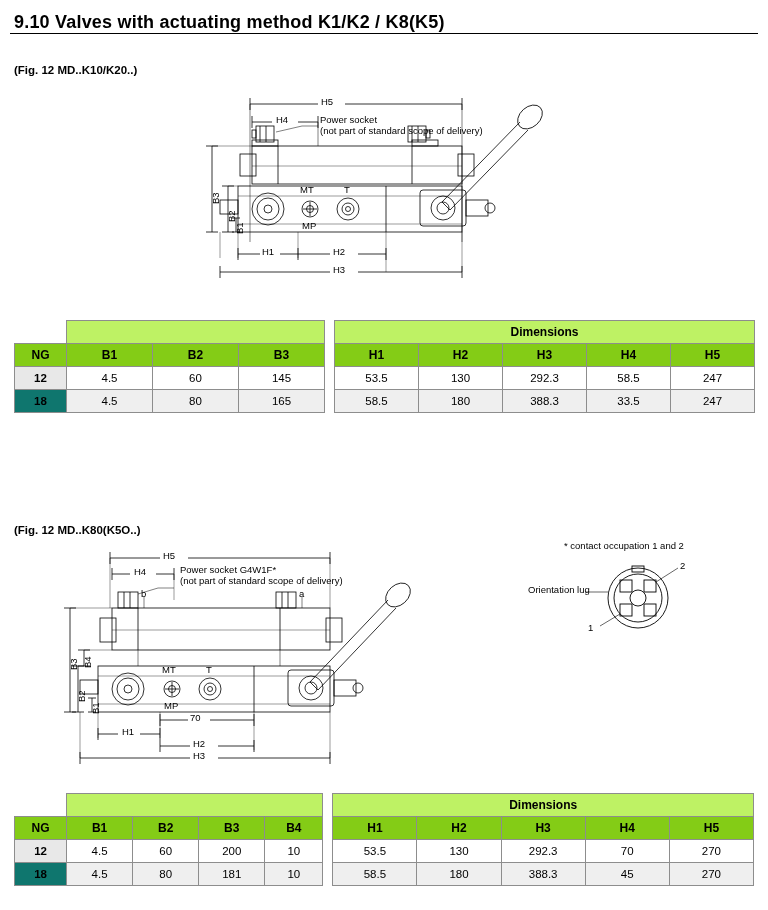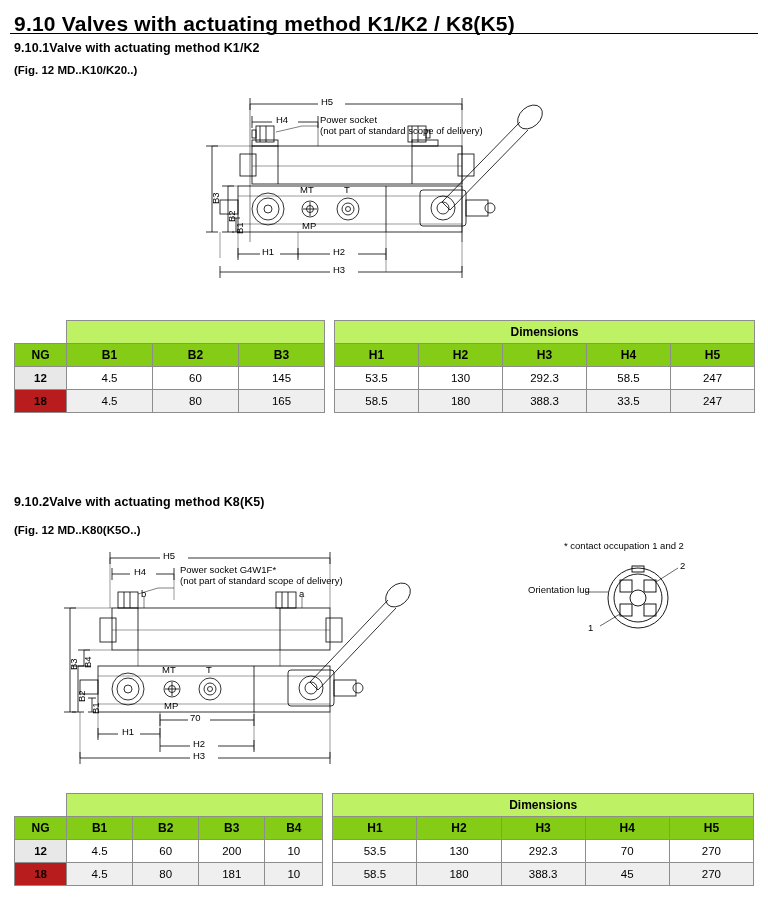--- a/index.html
+++ b/index.html
@@ -17,7 +17,7 @@
   .page { position: relative; width: 768px; height: 910px; }
 
   h1.section-title {
-    font-size: 21px;
+    font-size: 18px;
     font-weight: bold;
     margin: 0;
     position: absolute;

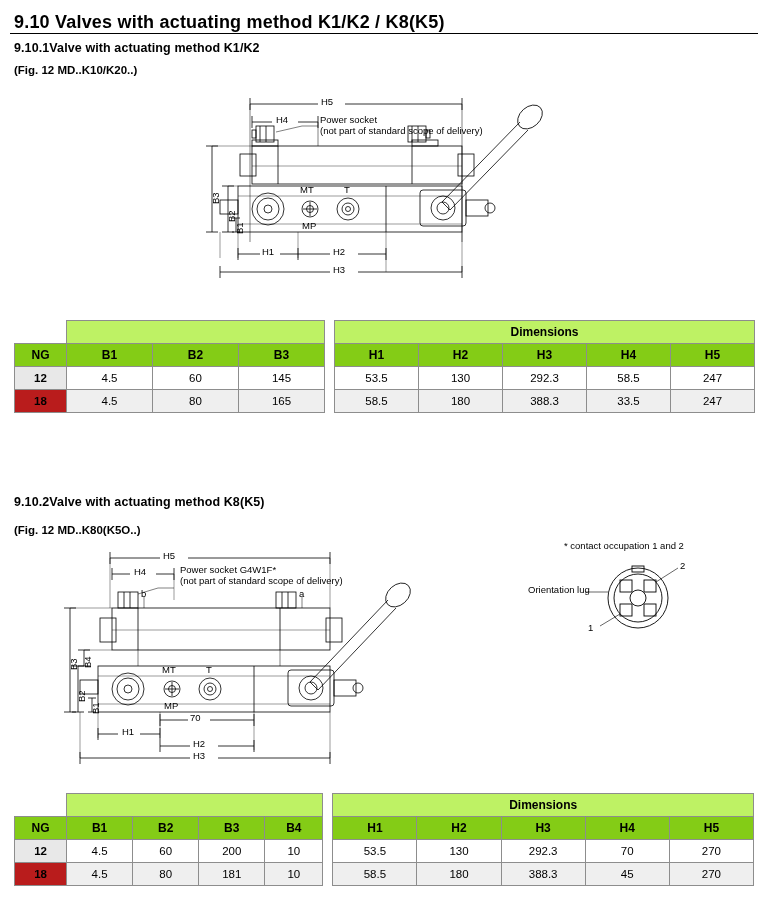--- a/index.html
+++ b/index.html
@@ -109,7 +109,6 @@
   <h1 class="section-title">9.10  Valves with actuating method K1/K2 / K8(K5)</h1>
   <div class="rule"></div>
 
-  <div class="sub-title" style="left:14px; top:41px;">9.10.1Valve with actuating method K1/K2</div>
   <div class="fig-label" style="left:14px; top:64px;">(Fig. 12 MD..K10/K20..)</div>
 
   <div class="drawing" style="left:190px; top:82px; width:370px; height:220px;">

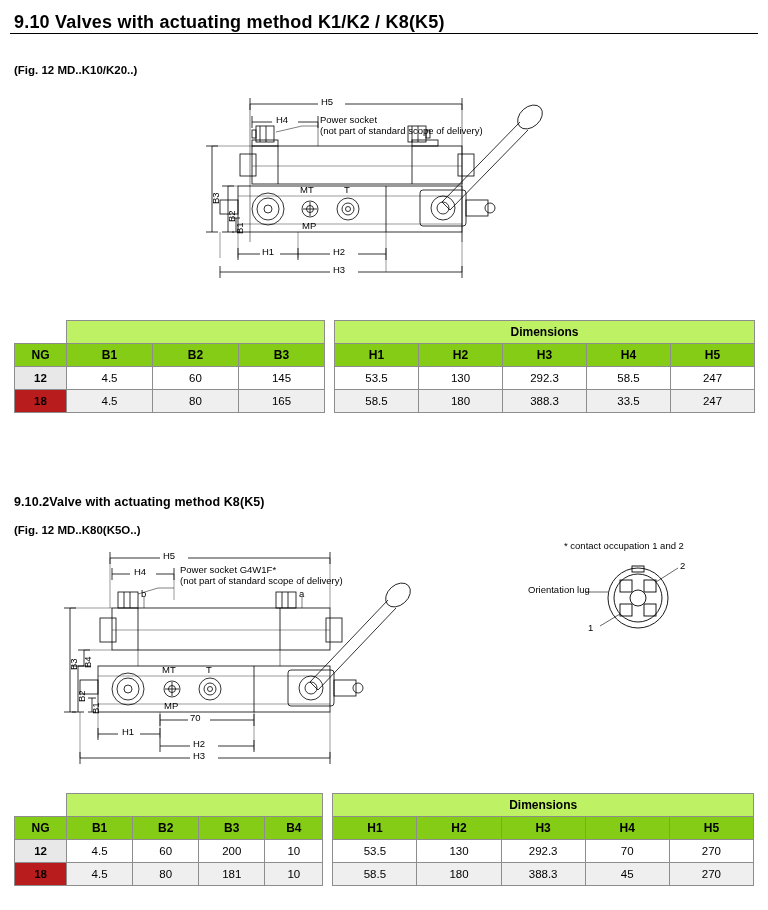--- a/index.html
+++ b/index.html
@@ -75,7 +75,7 @@
     background: #fff;
   }
   table.dims tr.alt td.data { background: #efefef; }
-  table.dims tr.alt td.ng-cell { background: #b91c1c; }
+  table.dims tr.alt td.ng-cell { background: #0f766e; }
   .blank-cell { border: none !important; background: #fff !important; }
   .gap-col { border-top: none !important; border-bottom: none !important;
              border-left: none !important; border-right: none !important;

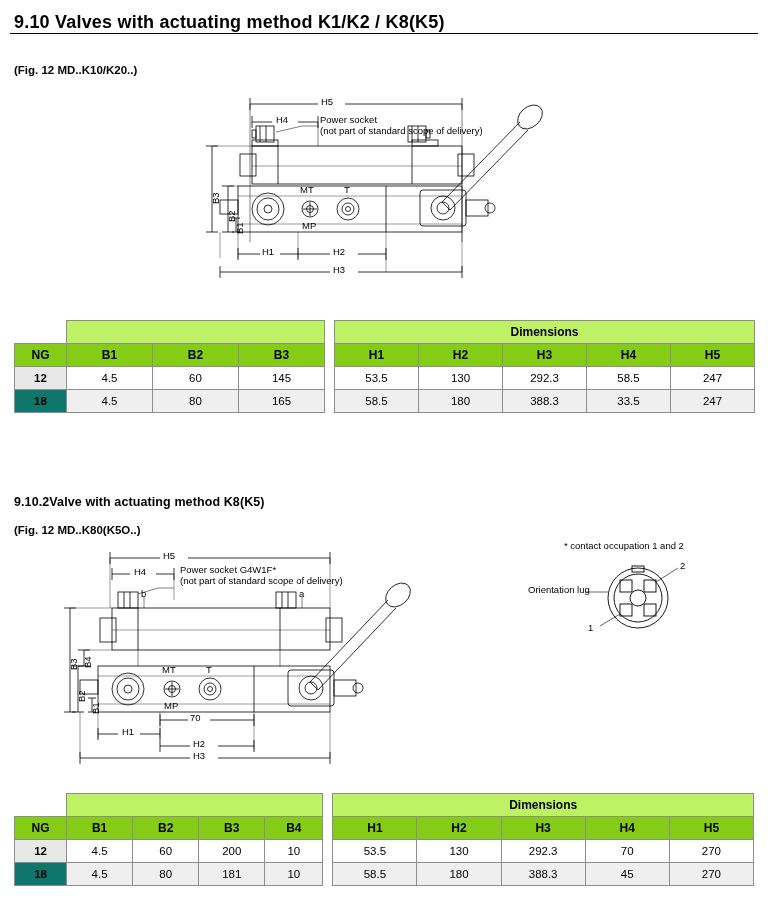--- a/index.html
+++ b/index.html
@@ -292,7 +292,6 @@
   </tbody>
     </table>
 
-  <div class="sub-title" style="left:14px; top:495px;">9.10.2Valve with actuating method K8(K5)</div>
   <div class="fig-label" style="left:14px; top:524px;">(Fig. 12 MD..K80(K5O..)</div>
 
   <div class="drawing" style="left:40px; top:538px; width:420px; height:240px;">

